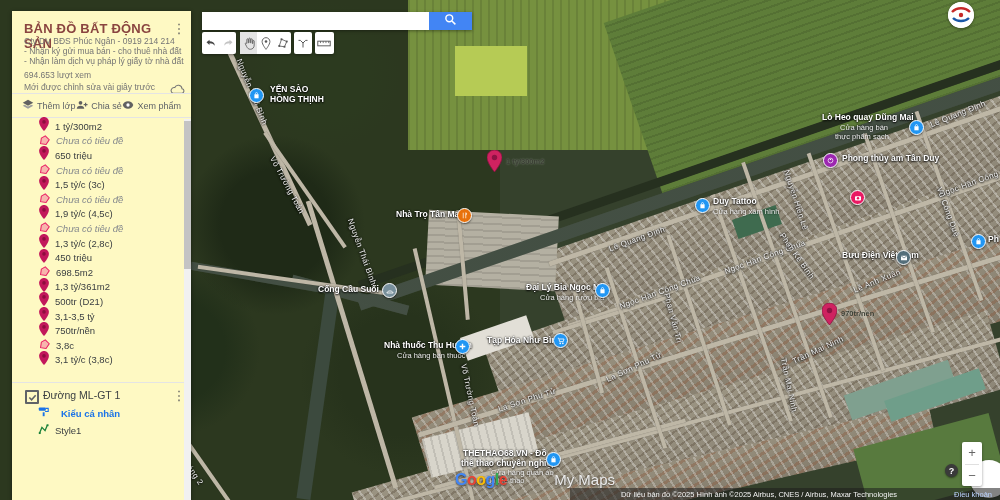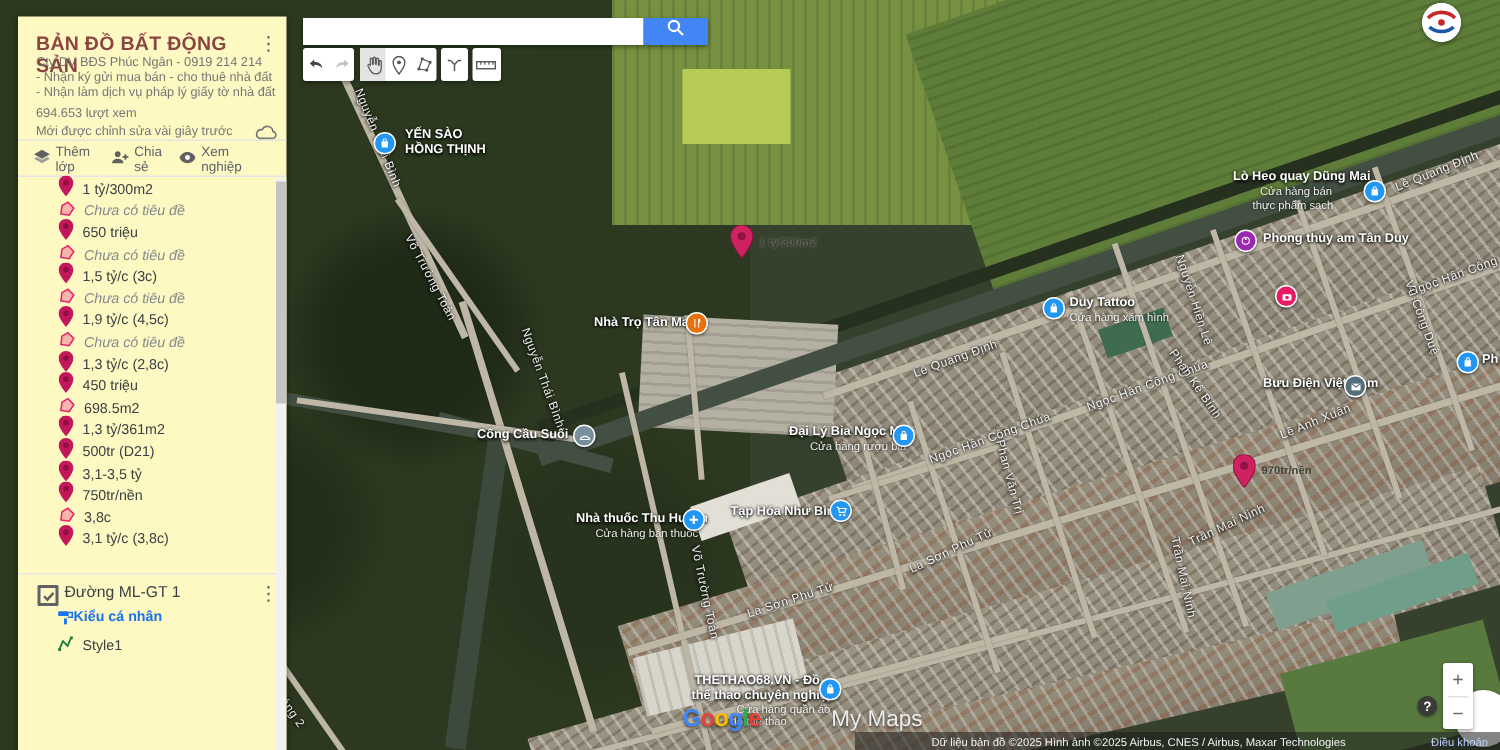--- a/index.html
+++ b/index.html
@@ -401,7 +401,7 @@
               <path d="M8 3C4.5 3 1.8 5.2 1 8c.8 2.8 3.5 5 7 5s6.2-2.2 7-5c-.8-2.8-3.5-5-7-5z" fill="#616161"></path>
               <circle cx="8" cy="8" r="2.2" fill="#fff"></circle>
             </svg></span>
-        <span>Xem nghiệp</span>
+        <span>Xem phẩm</span>
       </div>
     </div>
     <div class="hr" style="top:106px;"></div>

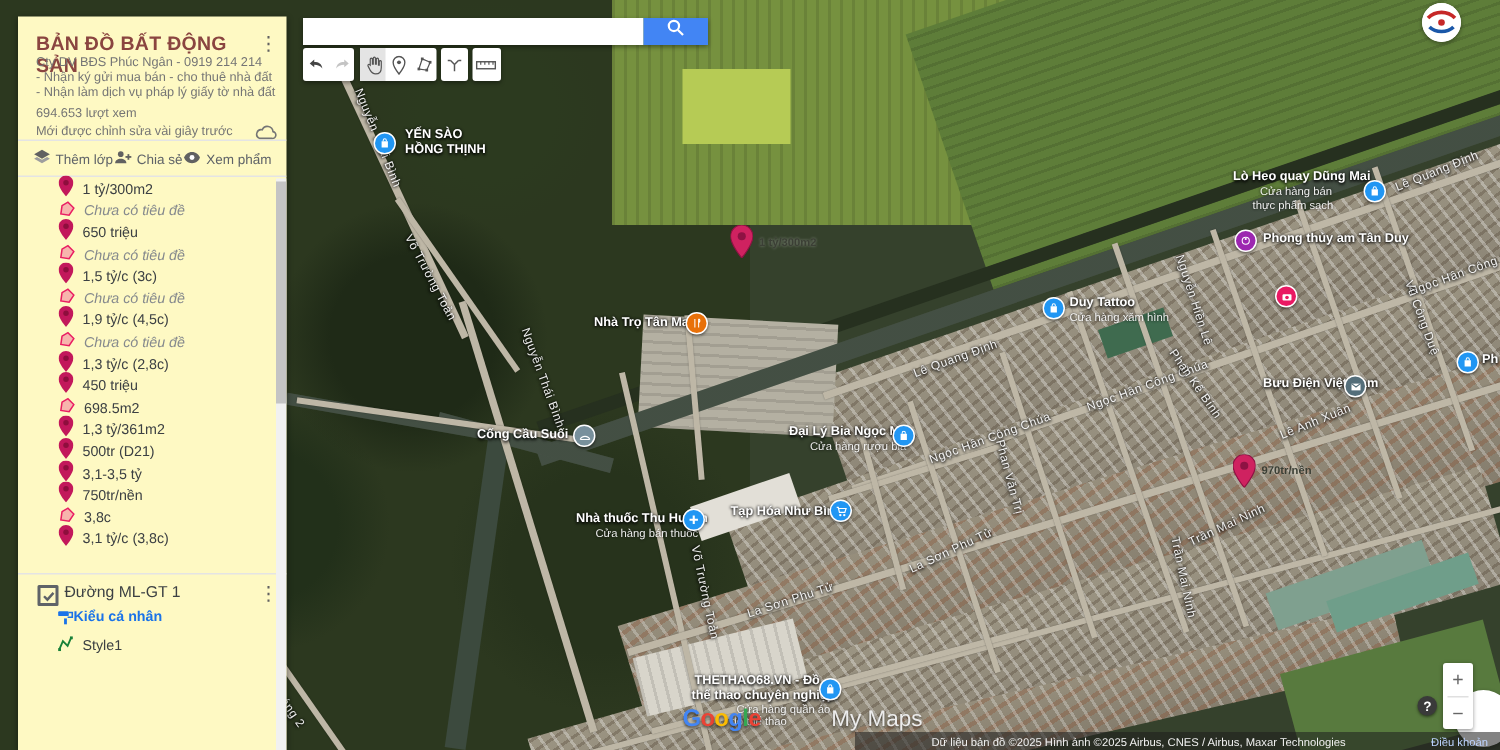--- a/index.html
+++ b/index.html
@@ -60,7 +60,7 @@
   .l2name{position:absolute;left:31px;top:378px;font-size:10.5px;color:#3c4043;}
   .checkbox{position:absolute;left:13px;top:379px;width:10px;height:10px;border:2px solid #5f6368;
     border-radius:1px;display:flex;align-items:center;justify-content:center;cursor:pointer;}
-  .stylelink{position:absolute;left:26px;top:395px;display:flex;gap:0;align-items:flex-start;
+  .stylelink{position:absolute;left:26px;top:395px;display:flex;gap:12px;align-items:flex-end;
     font-size:9.5px;color:#1a73e8;font-weight:bold;cursor:pointer;}
   .style1{position:absolute;left:26px;top:412px;display:flex;gap:6px;align-items:center;
     font-size:9.5px;color:#3c4043;cursor:pointer;}

